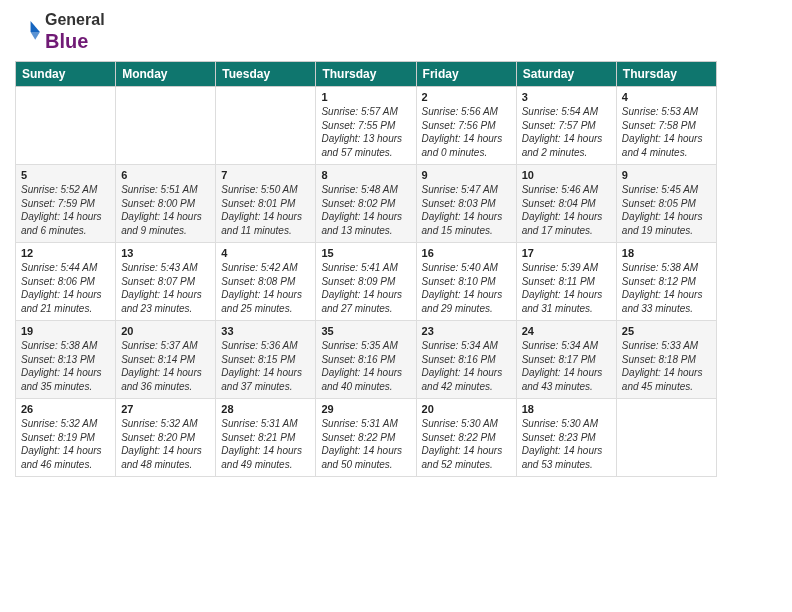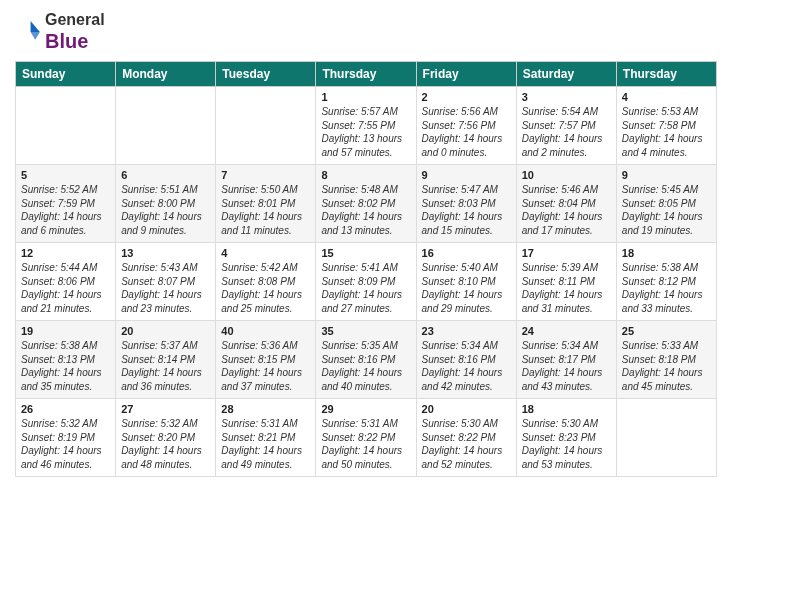--- a/index.html
+++ b/index.html
@@ -213,7 +213,7 @@
             <div class="day-info">Sunrise: 5:37 AM<br>Sunset: 8:14 PM<br>Daylight: 14 hours and 36 minutes.</div>
           </td>
           <td>
-            <span class="day-num">40</span>
+            <span class="day-num">33</span>
             <div class="day-info">Sunrise: 5:36 AM<br>Sunset: 8:15 PM<br>Daylight: 14 hours and 37 minutes.</div>
           </td>
           <td>

